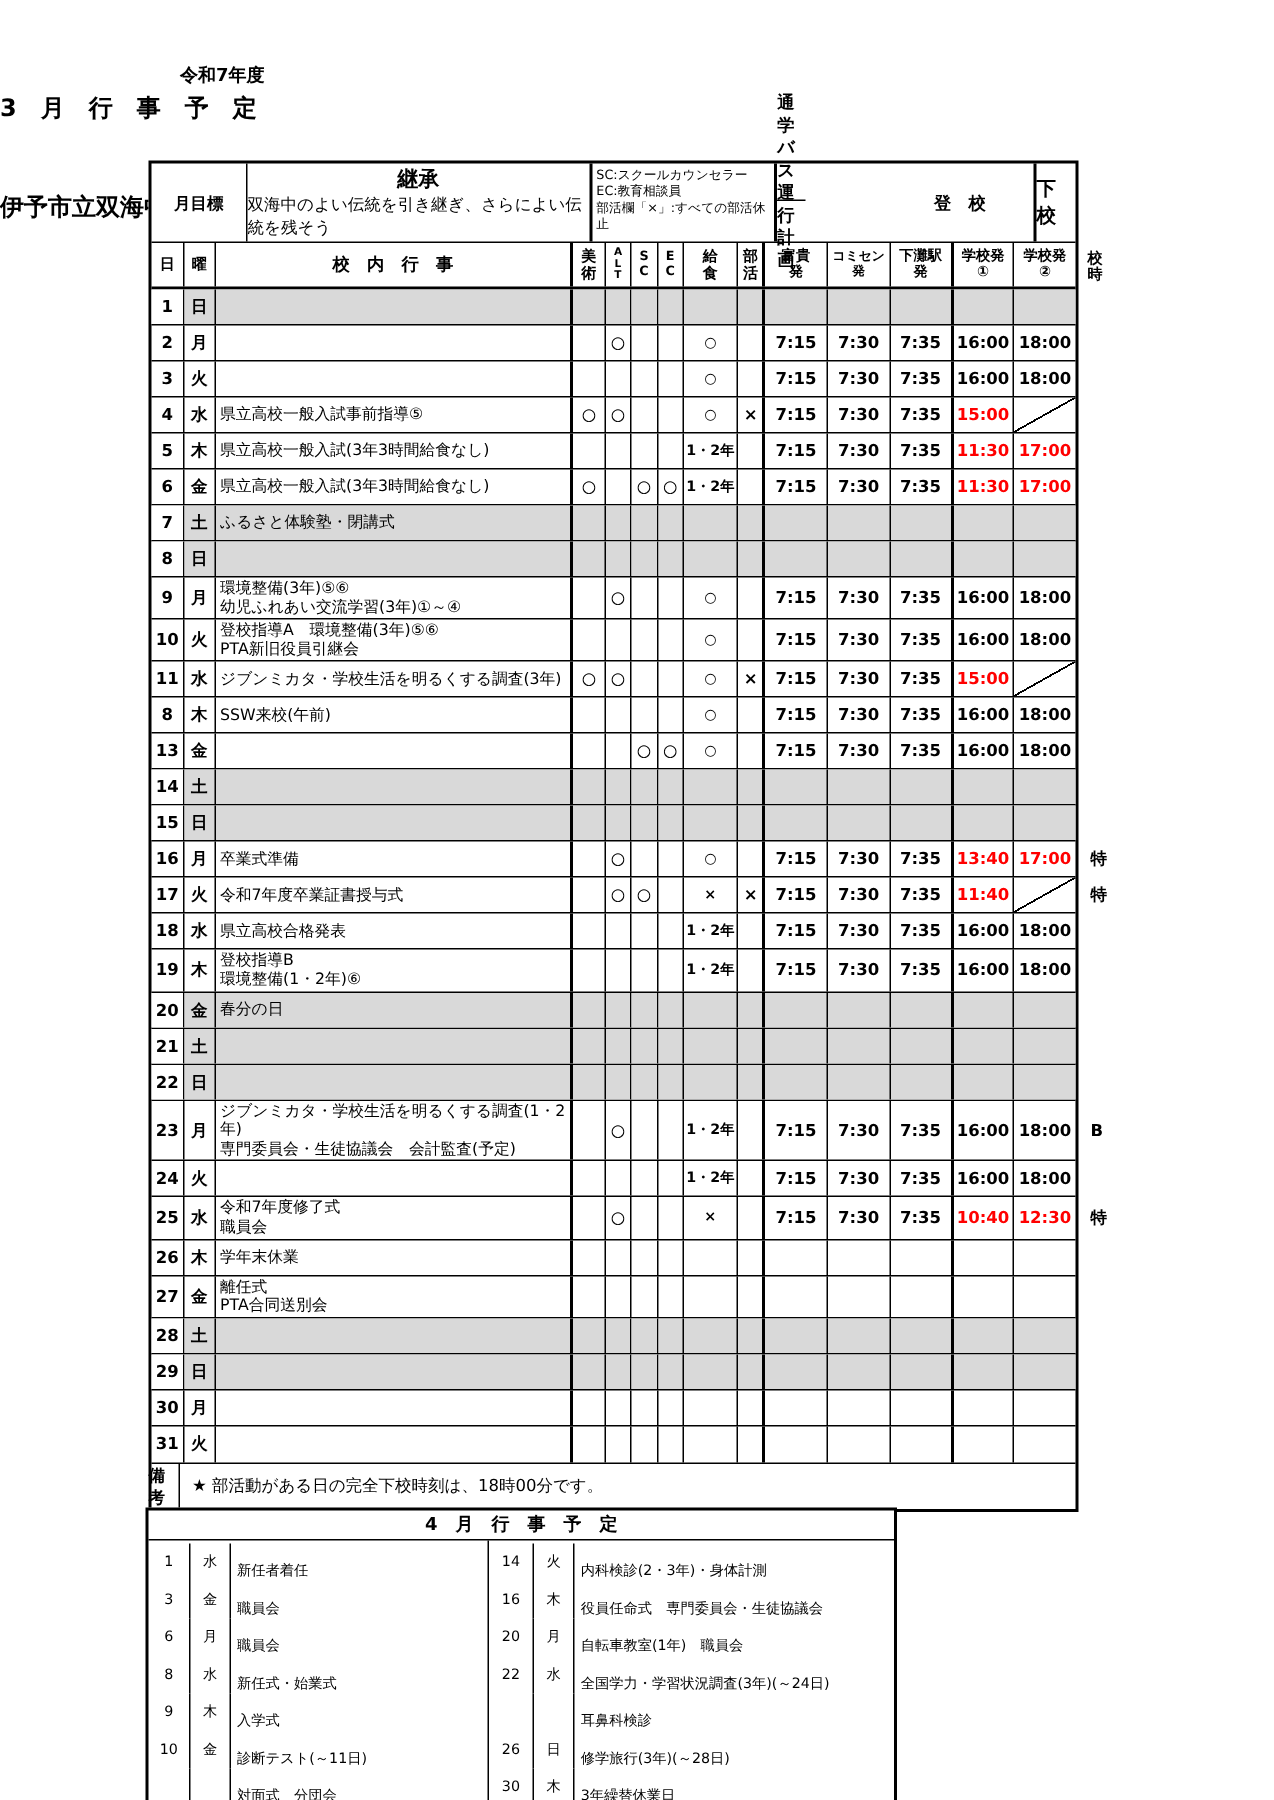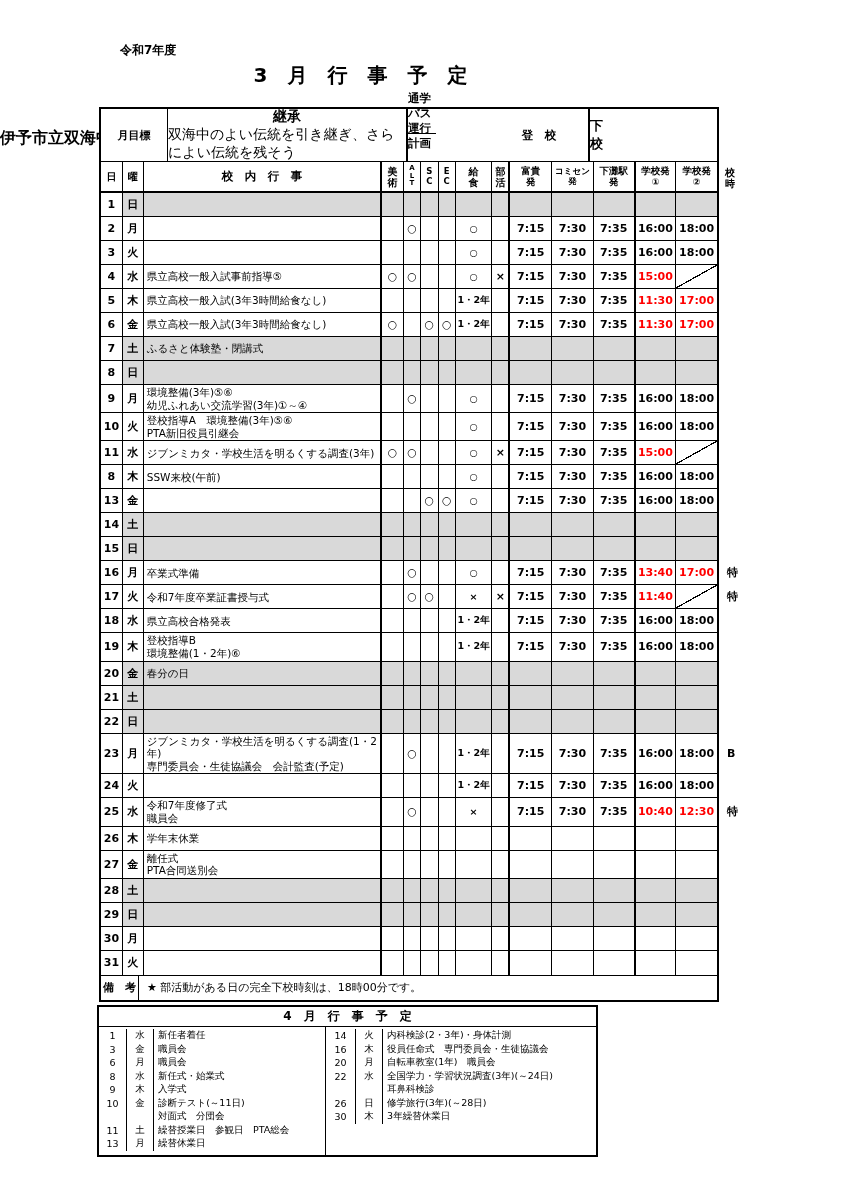--- a/index.html
+++ b/index.html
@@ -10,7 +10,7 @@
     overflow:hidden; margin:0 auto;
   }
   .fiscal-year { position:absolute; left:120px; top:42px; font-size:12px; font-weight:bold; }
-  .doc-title { position:absolute; left:0; top:62px; width:721px; text-align:center; font-size:20px; font-weight:bold; }
+  .doc-title { position:absolute; left:0; top:62px; width:721px; font-size:16px; font-weight:bold; }
   .school-name { position:absolute; left:0; top:88px; width:730px; font-size:16px; font-weight:bold;margin-top:40px; }
 
   

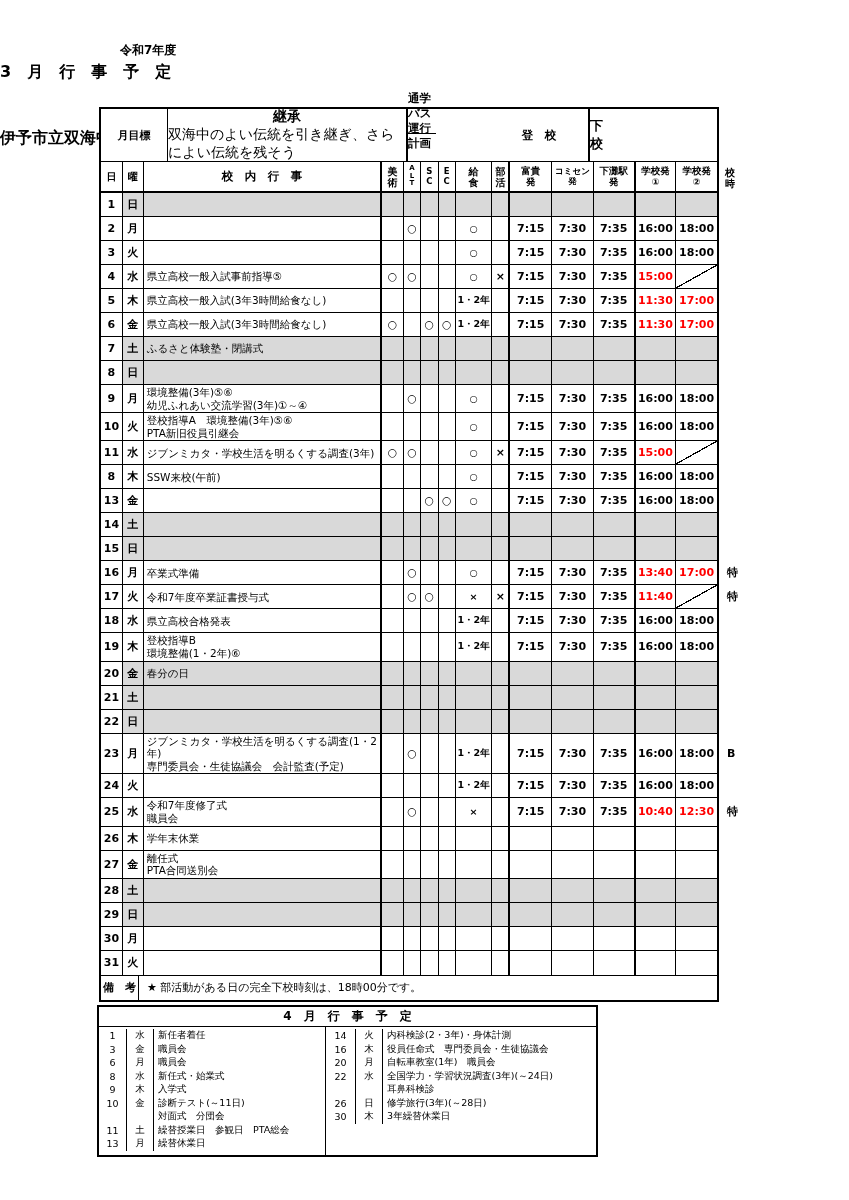--- a/index.html
+++ b/index.html
@@ -92,6 +92,9 @@
         <div class="goal-title">継承</div>
         <div class="goal-subtitle">双海中のよい伝統を引き継ぎ、さらによい伝統を残そう</div>
       </div>
+      <div class="notes-cell">SC:スクールカウンセラー
+EC:教育相談員
+部活欄「×」:すべての部活休止</div>
       <div class="bus-cell">
         <div class="bus-title">通学バス運行計画</div>
         <div class="bus-split">

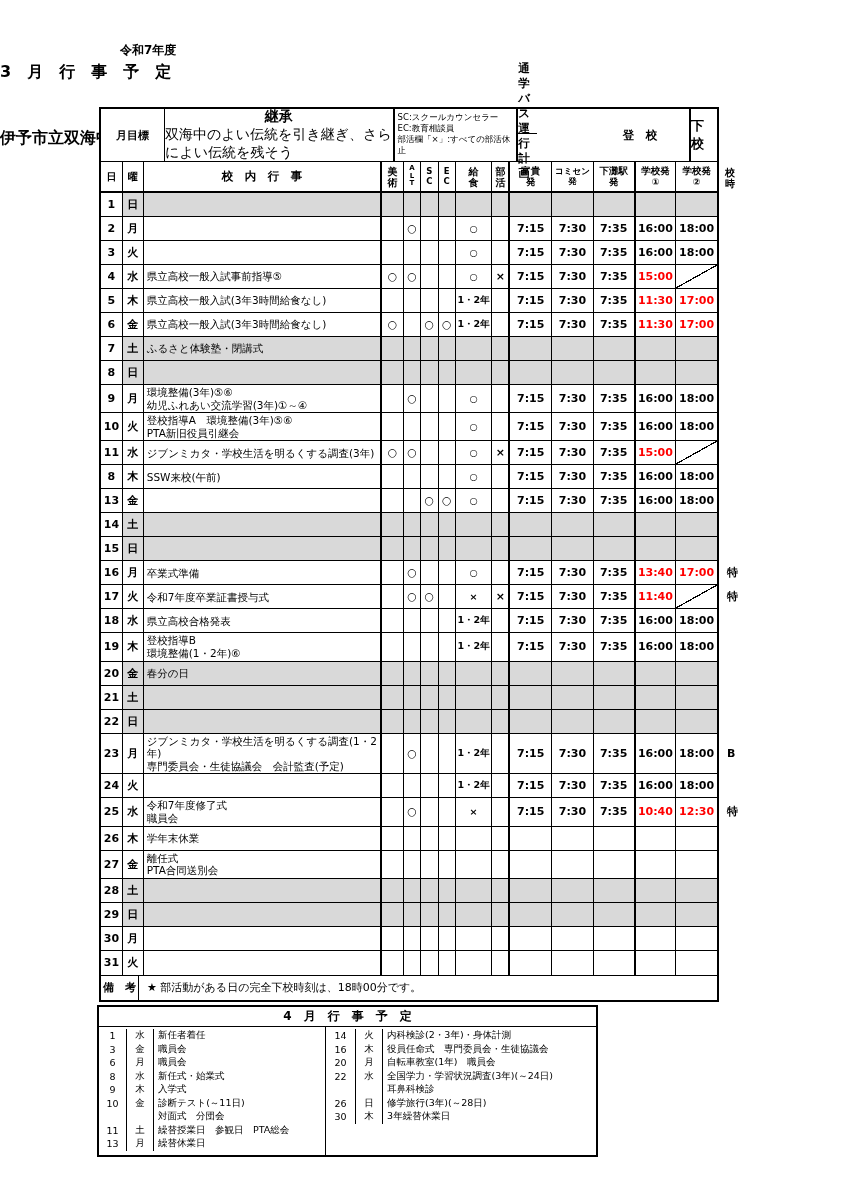--- a/index.html
+++ b/index.html
@@ -20,7 +20,7 @@
   .hrow1 .goal-label { width:67px; border-right:1px solid #000; display:flex; align-items:center; justify-content:center; font-size:11px; font-weight:bold; }
   .hrow1 .goal-cell { width:240px; border-right:2px solid #000; display:flex; flex-direction:column; align-items:center; justify-content:center; }
   .goal-title { font-size:14px; font-weight:bold; }
-  .goal-subtitle { font-size:14px; }
+  .goal-subtitle { font-size:11px; }
   .hrow1 .notes-cell { width:129px; border-right:2px solid #000; font-size:8.5px; line-height:1.3; padding:3px 2px 0 3px; white-space:pre-line; }
   .hrow1 .bus-cell { width:208px; display:flex; flex-direction:row;gap:28px; }
   .bus-title { height:25px; border-bottom:1px solid #000; display:flex; align-items:center; justify-content:center; font-size:11.5px; font-weight:bold; }

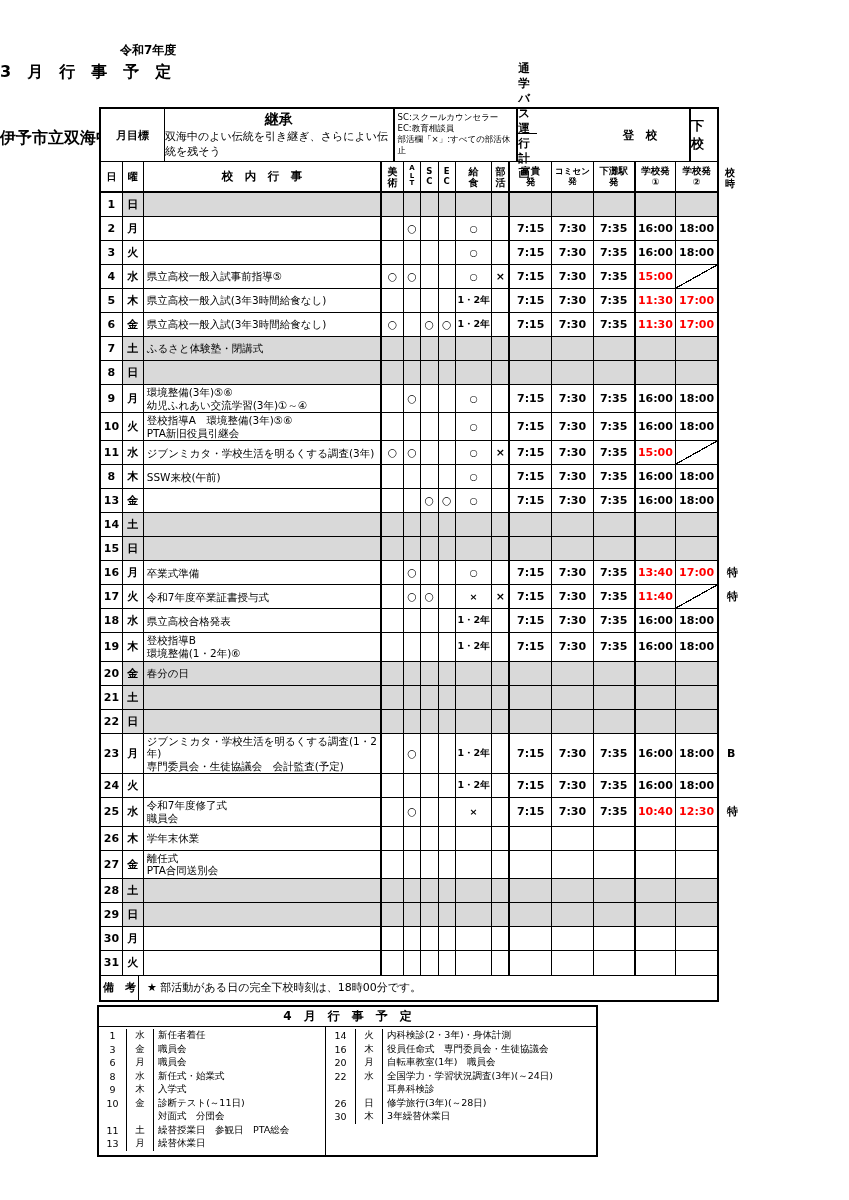--- a/index.html
+++ b/index.html
@@ -60,7 +60,7 @@
   .trow.gray .w-day { background:#fff; }
 
   .remarks-row { display:flex; min-height:25px; border-top:1px solid #000; }
-  .remarks-label { width:38px; border-right:1px solid #000; display:flex; align-items:center; justify-content:center; font-size:11px; font-weight:bold; }
+  .remarks-label { width:19px; border-right:1px solid #000; display:flex; align-items:center; justify-content:center; font-size:11px; font-weight:bold; }
   .remarks-text { flex:1; display:flex; align-items:center; padding-left:8px; font-size:11px; }
 
   

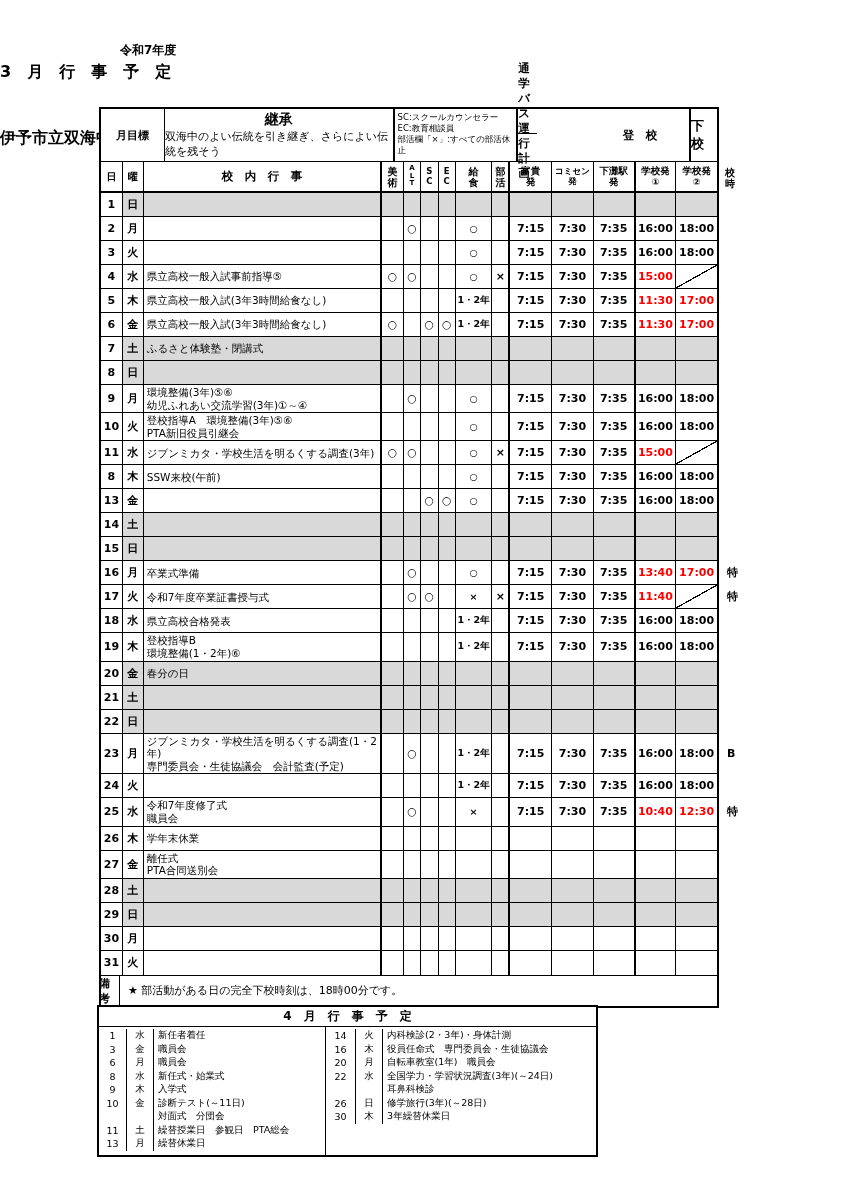--- a/index.html
+++ b/index.html
@@ -74,7 +74,7 @@
   .a-num { width:28px; text-align:center; font-size:9.5px; border-right:1px solid #000; align-self:stretch; display:flex; align-items:center; justify-content:center; }
   .april-half.right .a-num { width:30px; }
   .a-wd { width:27px; text-align:center; font-size:9.5px; border-right:1px solid #000; align-self:stretch; display:flex; align-items:center; justify-content:center; }
-  .a-ev { flex:1; font-size:9.5px; padding-left:4px; white-space:nowrap; }
+  .a-ev { flex:1; font-size:9.5px; padding-left:4px; white-space:nowrap;margin-top:12px; }
 </style>
 </head>
 <body>

